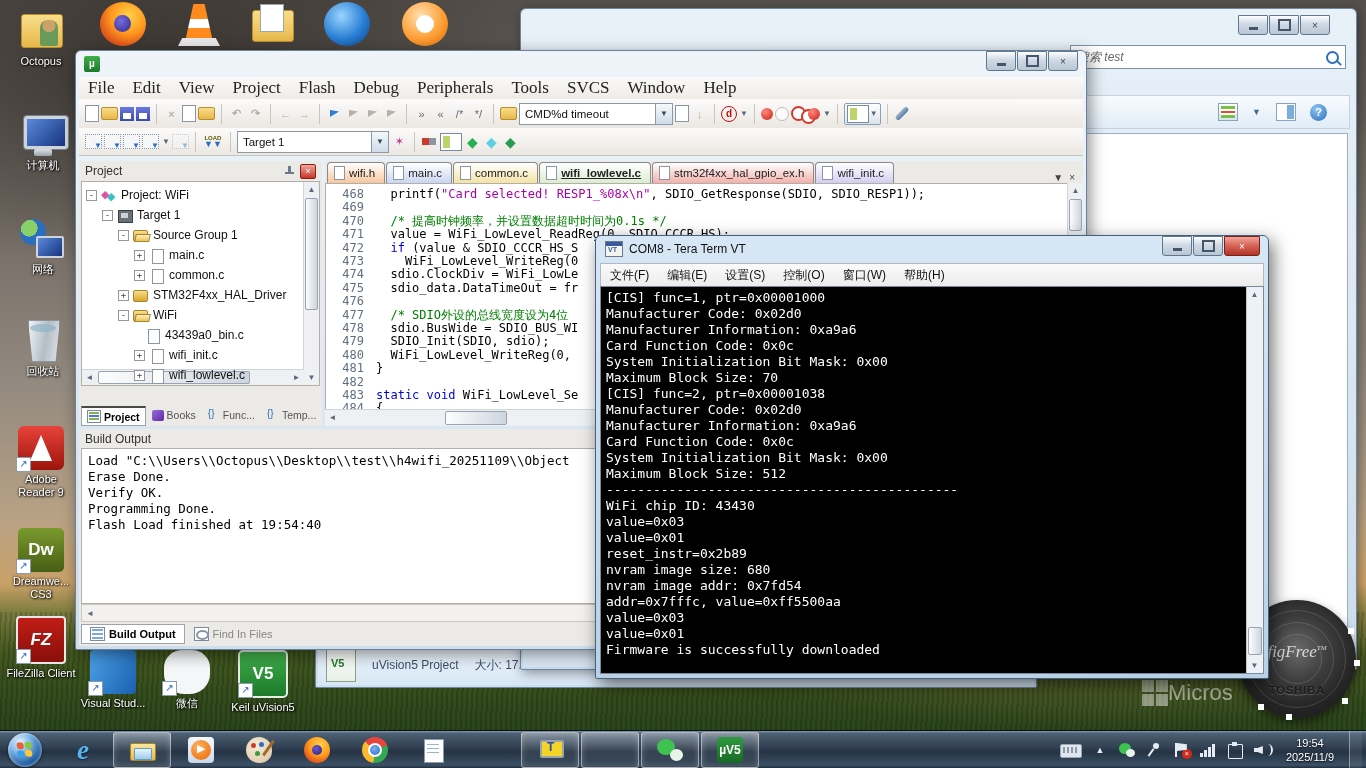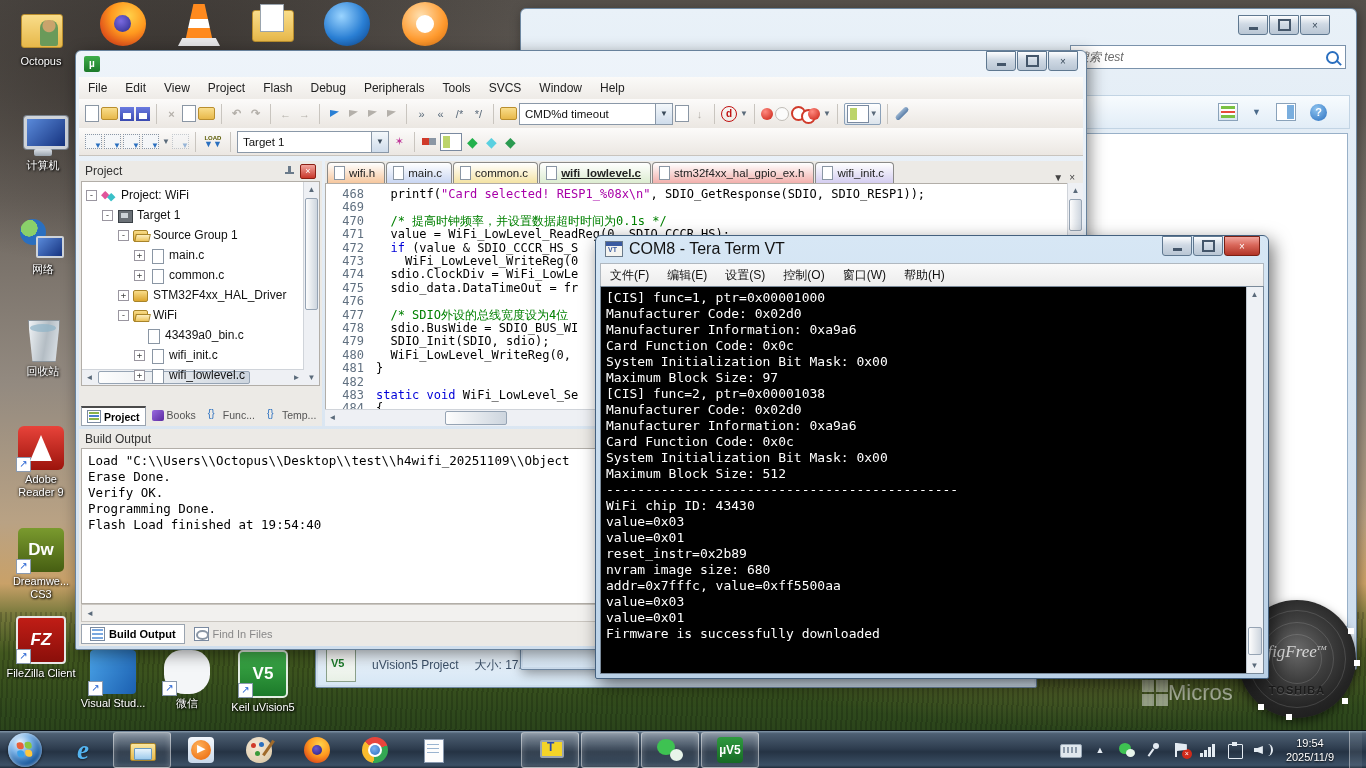--- a/index.html
+++ b/index.html
@@ -120,7 +120,7 @@
   .uv .capbtns{top:0;right:8px;}
   .uv-menubar{position:absolute;left:3px;right:3px;top:26px;height:22px;background:linear-gradient(#fbfaf8,#eeebe7);
     display:flex;align-items:center;border-bottom:1px solid #d8d4ce;}
-  .uv-menu{padding:2px 9px;font-size:12px;color:#222;}
+  .uv-menu{padding:2px 9px;font-size:17px;color:#222;font-family:Liberation Serif, serif;}
   .uv-tb{position:absolute;left:3px;right:3px;display:flex;align-items:center;gap:2px;
     background:linear-gradient(#fcfbfa,#ebe7e2);padding-left:6px;}
   .uv-tb1{top:48px;height:29px;border-bottom:1px solid #dcd8d2;}

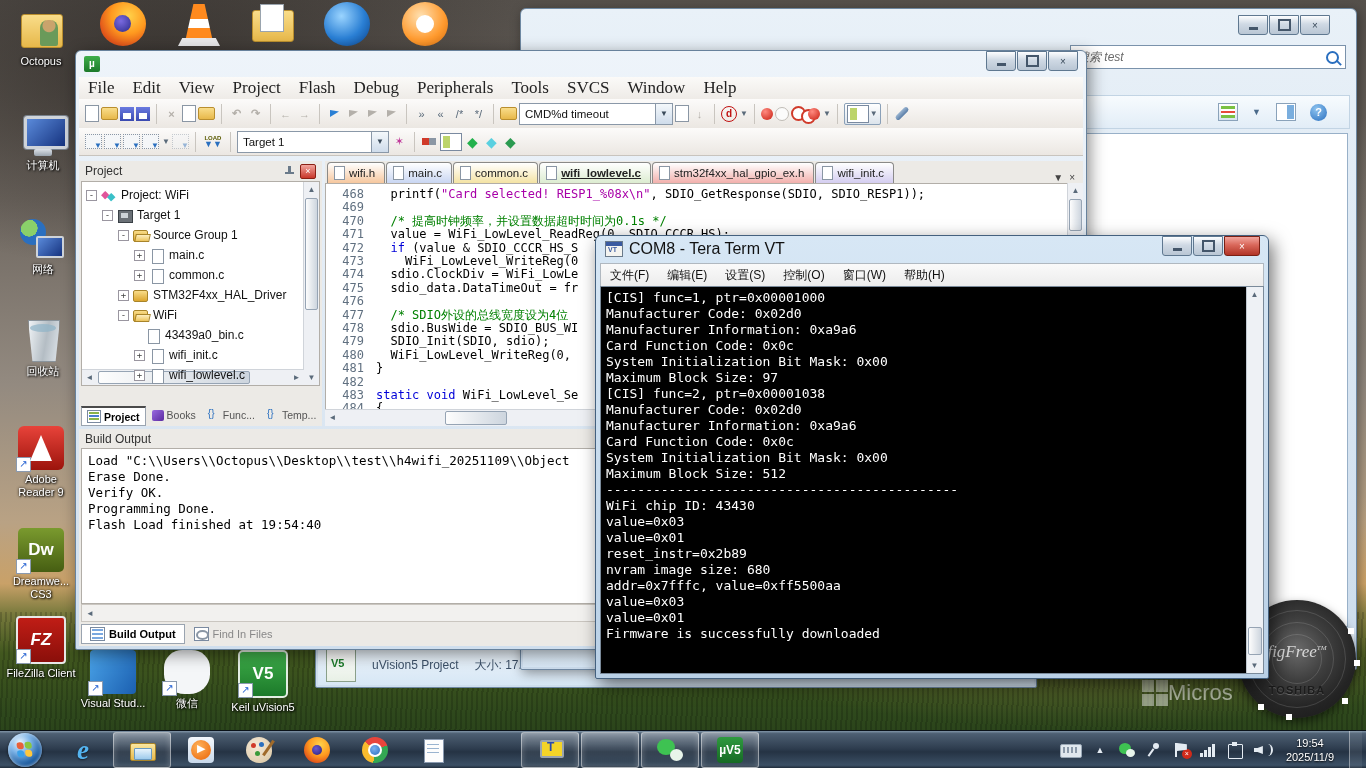--- a/index.html
+++ b/index.html
@@ -228,7 +228,7 @@
   .tt-appicon{width:16px;height:14px;background:#f4f4f0;border:1px solid #6a7a8a;margin-right:6px;position:relative;}
   .tt-appicon::before{content:"";position:absolute;left:0;right:0;top:0;height:4px;background:#3a5aa0;}
   .tt-appicon::after{content:"VT";position:absolute;left:2px;top:4px;font-size:7px;color:#3a5aa0;font-weight:bold;}
-  .tt-titletxt{font-size:16px;color:#111;}
+  .tt-titletxt{font-size:12px;color:#111;}
   .tt .capbtns{top:0;right:8px;}
   .tt-menubar{position:absolute;left:4px;right:4px;top:27px;height:22px;background:linear-gradient(#fafafa,#ececec);
     border:1px solid #b0b8c0;display:flex;align-items:center;}

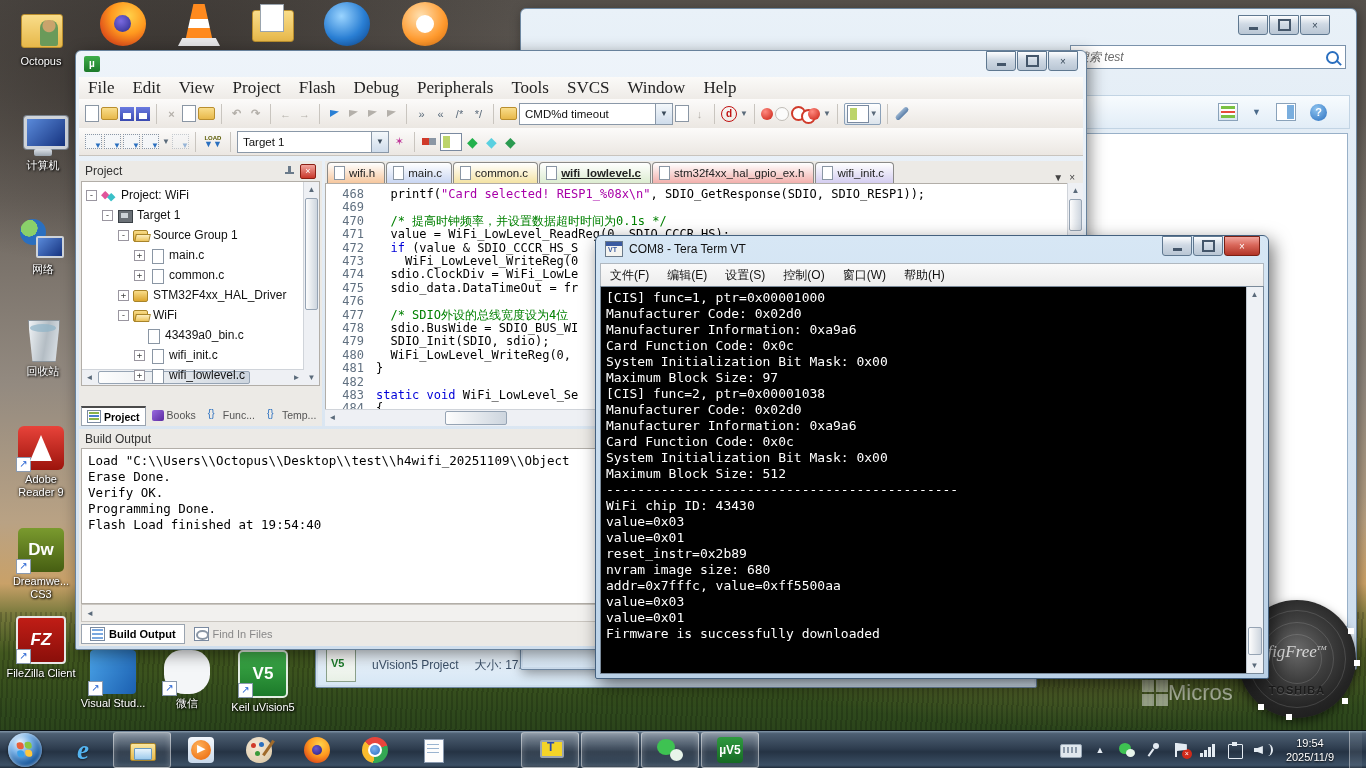--- a/index.html
+++ b/index.html
@@ -757,7 +757,7 @@
         <div class="tl">Manufacturer Information: 0xa9a6</div>
         <div class="tl">Card Function Code: 0x0c</div>
         <div class="tl">System Initialization Bit Mask: 0x00</div>
-        <div class="tl">Maximum Block Size: 97</div>
+        <div class="tl">Maximum Block Size: 70</div>
         <div class="tl">[CIS] func=2, ptr=0x00001038</div>
         <div class="tl">Manufacturer Code: 0x02d0</div>
         <div class="tl">Manufacturer Information: 0xa9a6</div>

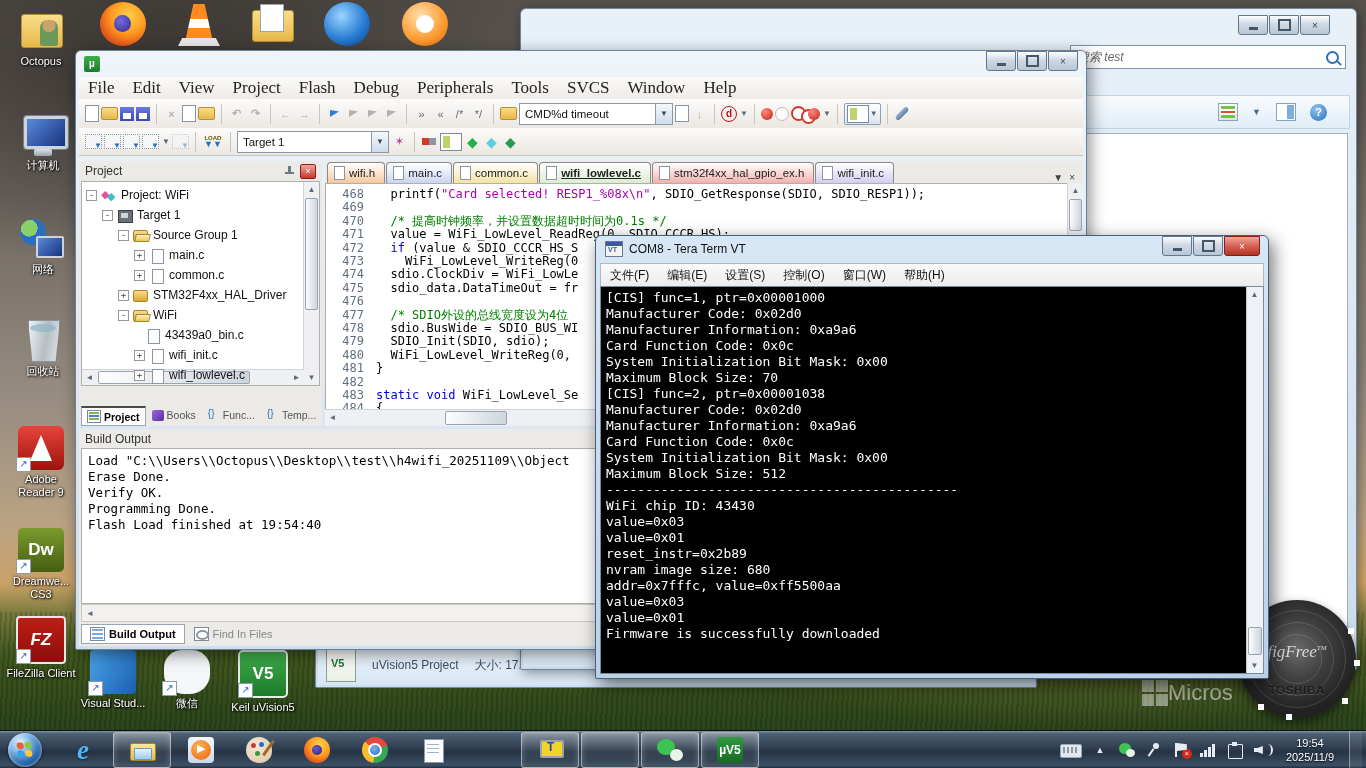--- a/index.html
+++ b/index.html
@@ -770,6 +770,7 @@
         <div class="tl">value=0x01</div>
         <div class="tl">reset_instr=0x2b89</div>
         <div class="tl">nvram image size: 680</div>
+        <div class="tl">nvram image addr: 0x7fd54</div>
         <div class="tl">addr=0x7fffc, value=0xff5500aa</div>
         <div class="tl">value=0x03</div>
         <div class="tl">value=0x01</div>

